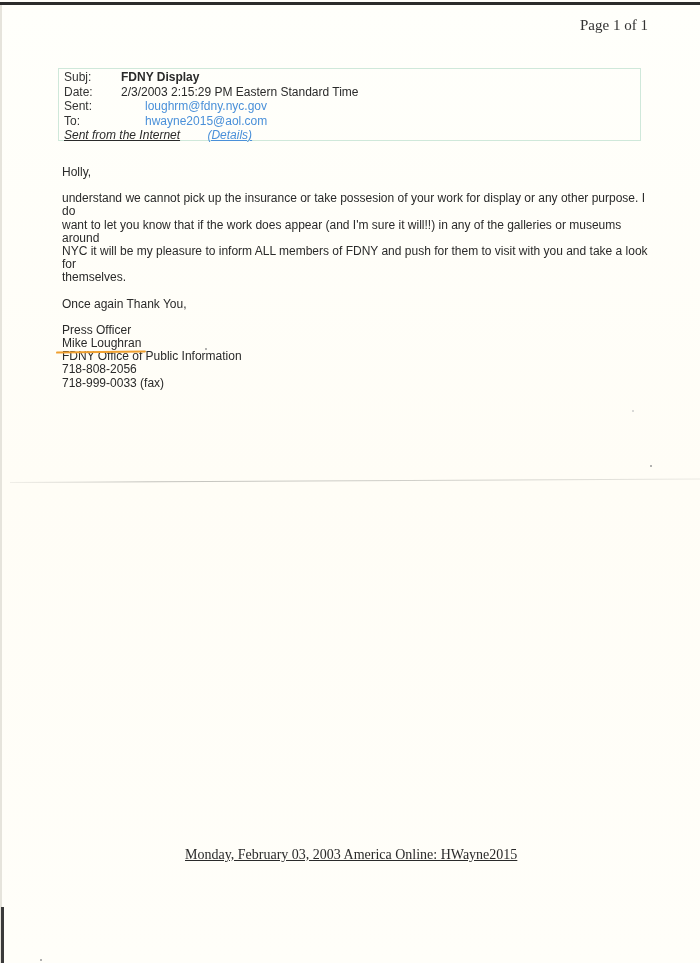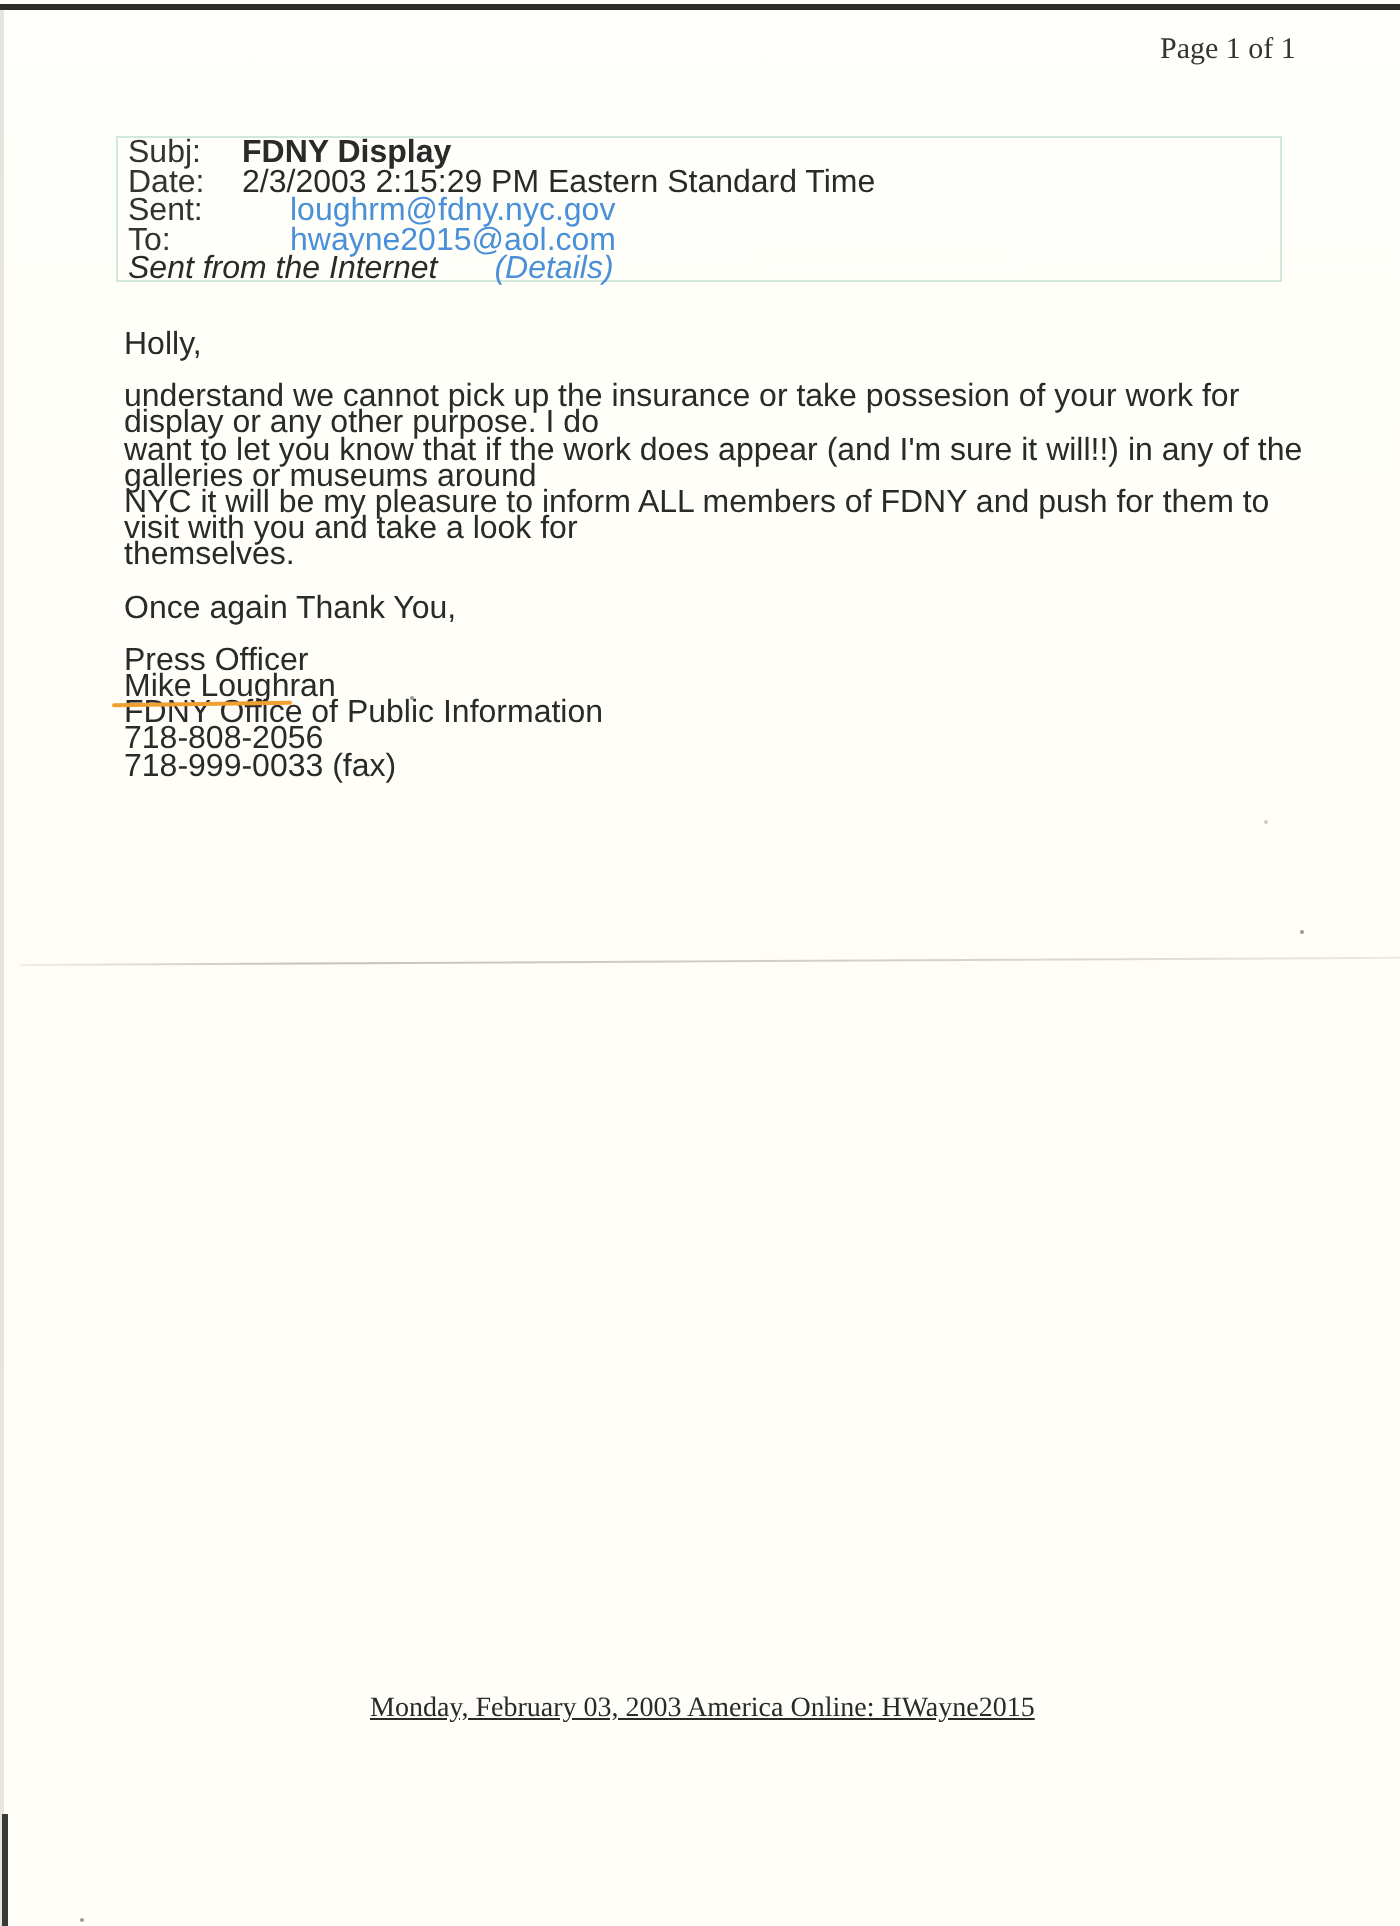--- a/index.html
+++ b/index.html
@@ -64,7 +64,7 @@
       border: 1px solid #cfe8da;
       box-sizing: border-box;
       padding: 1px 0 0 5px;
-      font-size: 16px;
+      font-size: 12px;
       line-height: 14.5px;
     }
     .hrow {

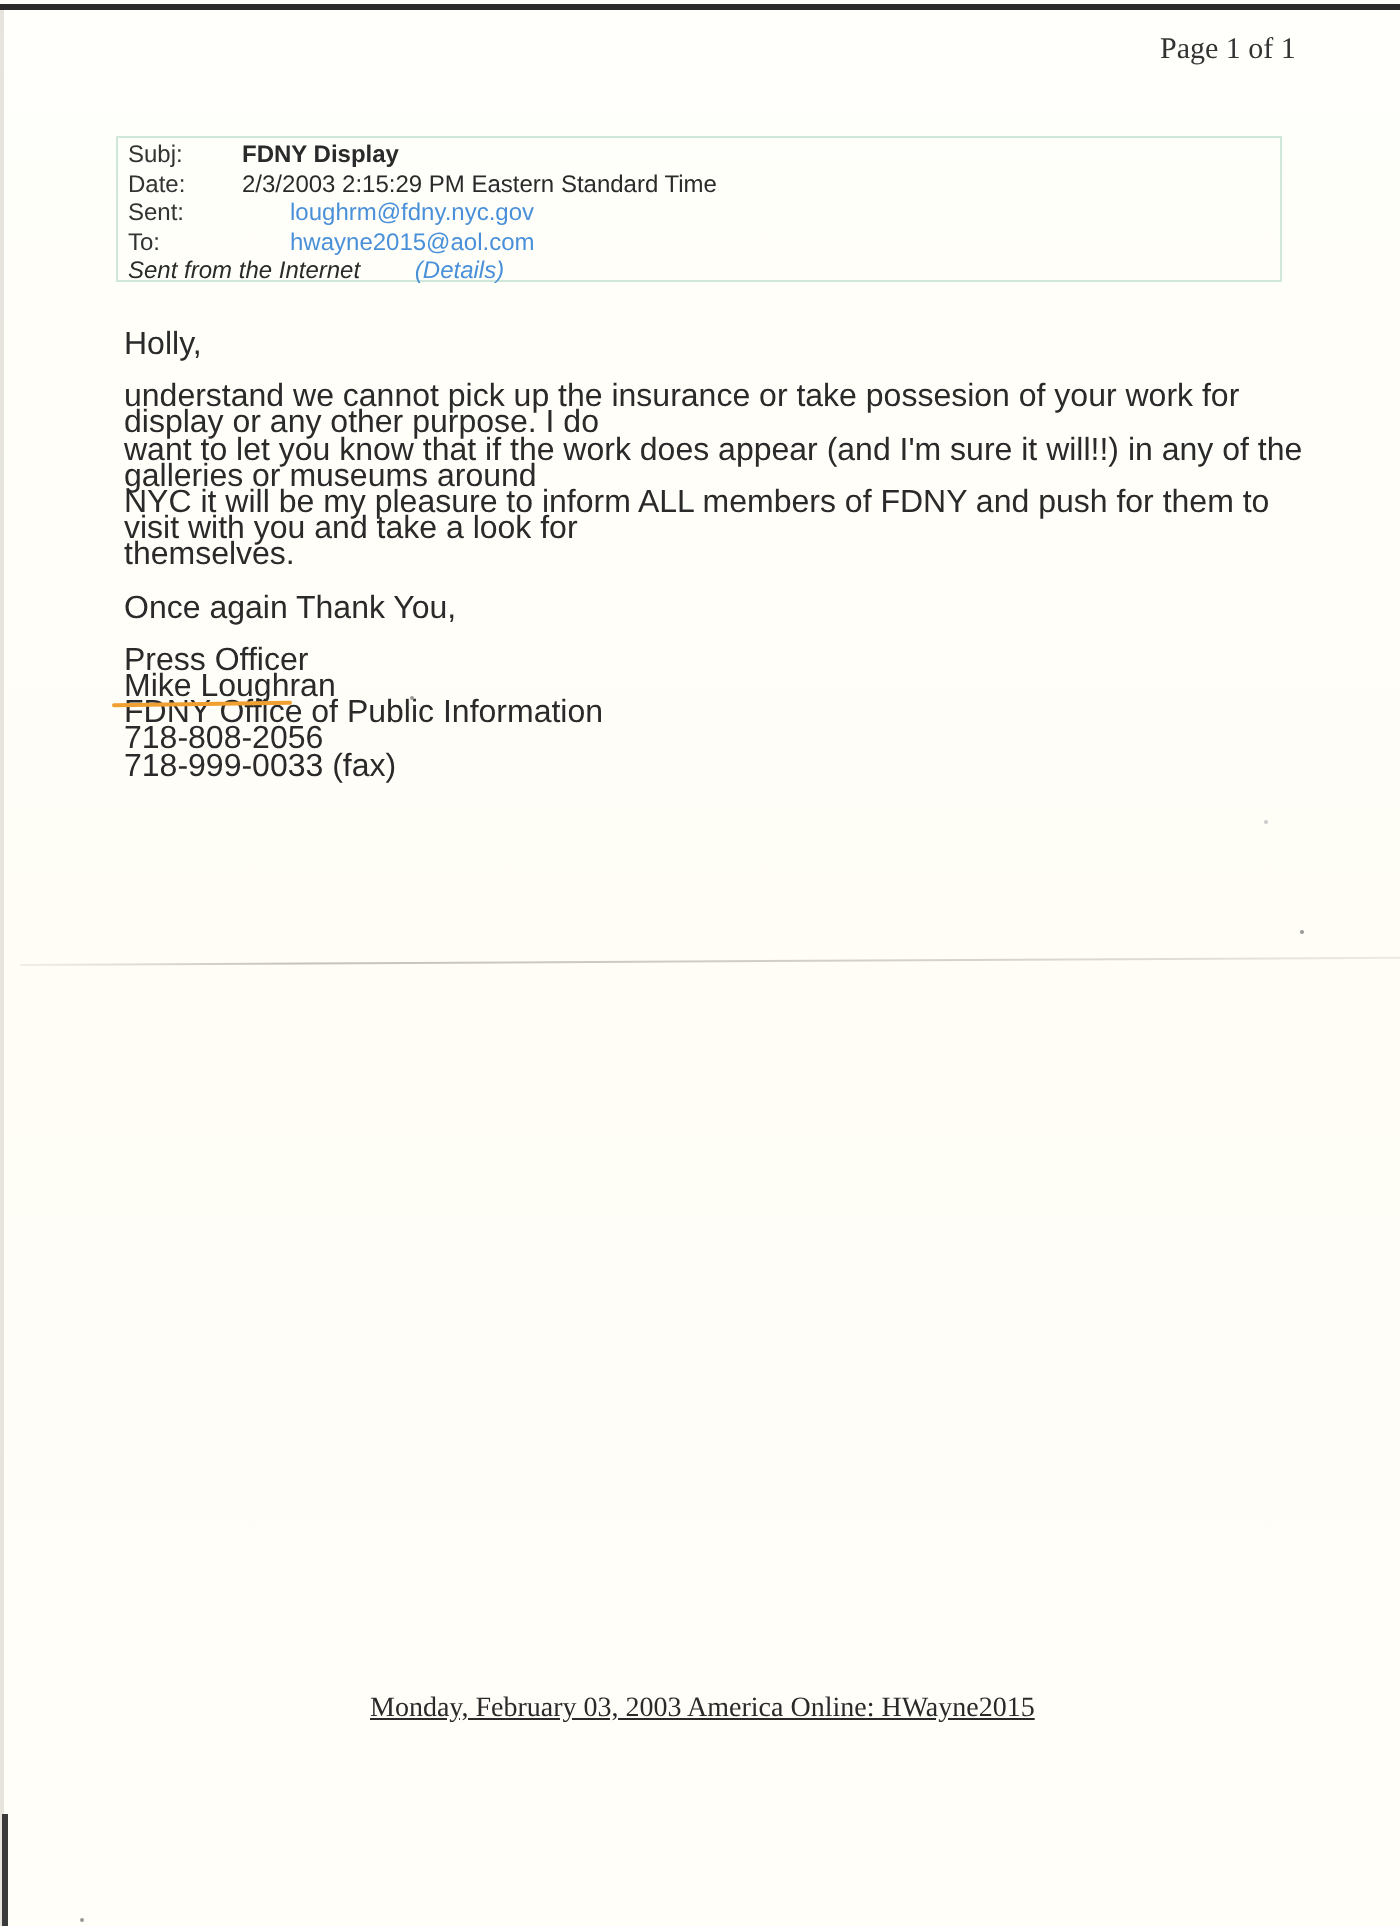--- a/index.html
+++ b/index.html
@@ -87,6 +87,7 @@
     }
     .italic {
       font-style: italic;
+      text-decoration: underline;
     }
     .body-text {
       position: absolute;

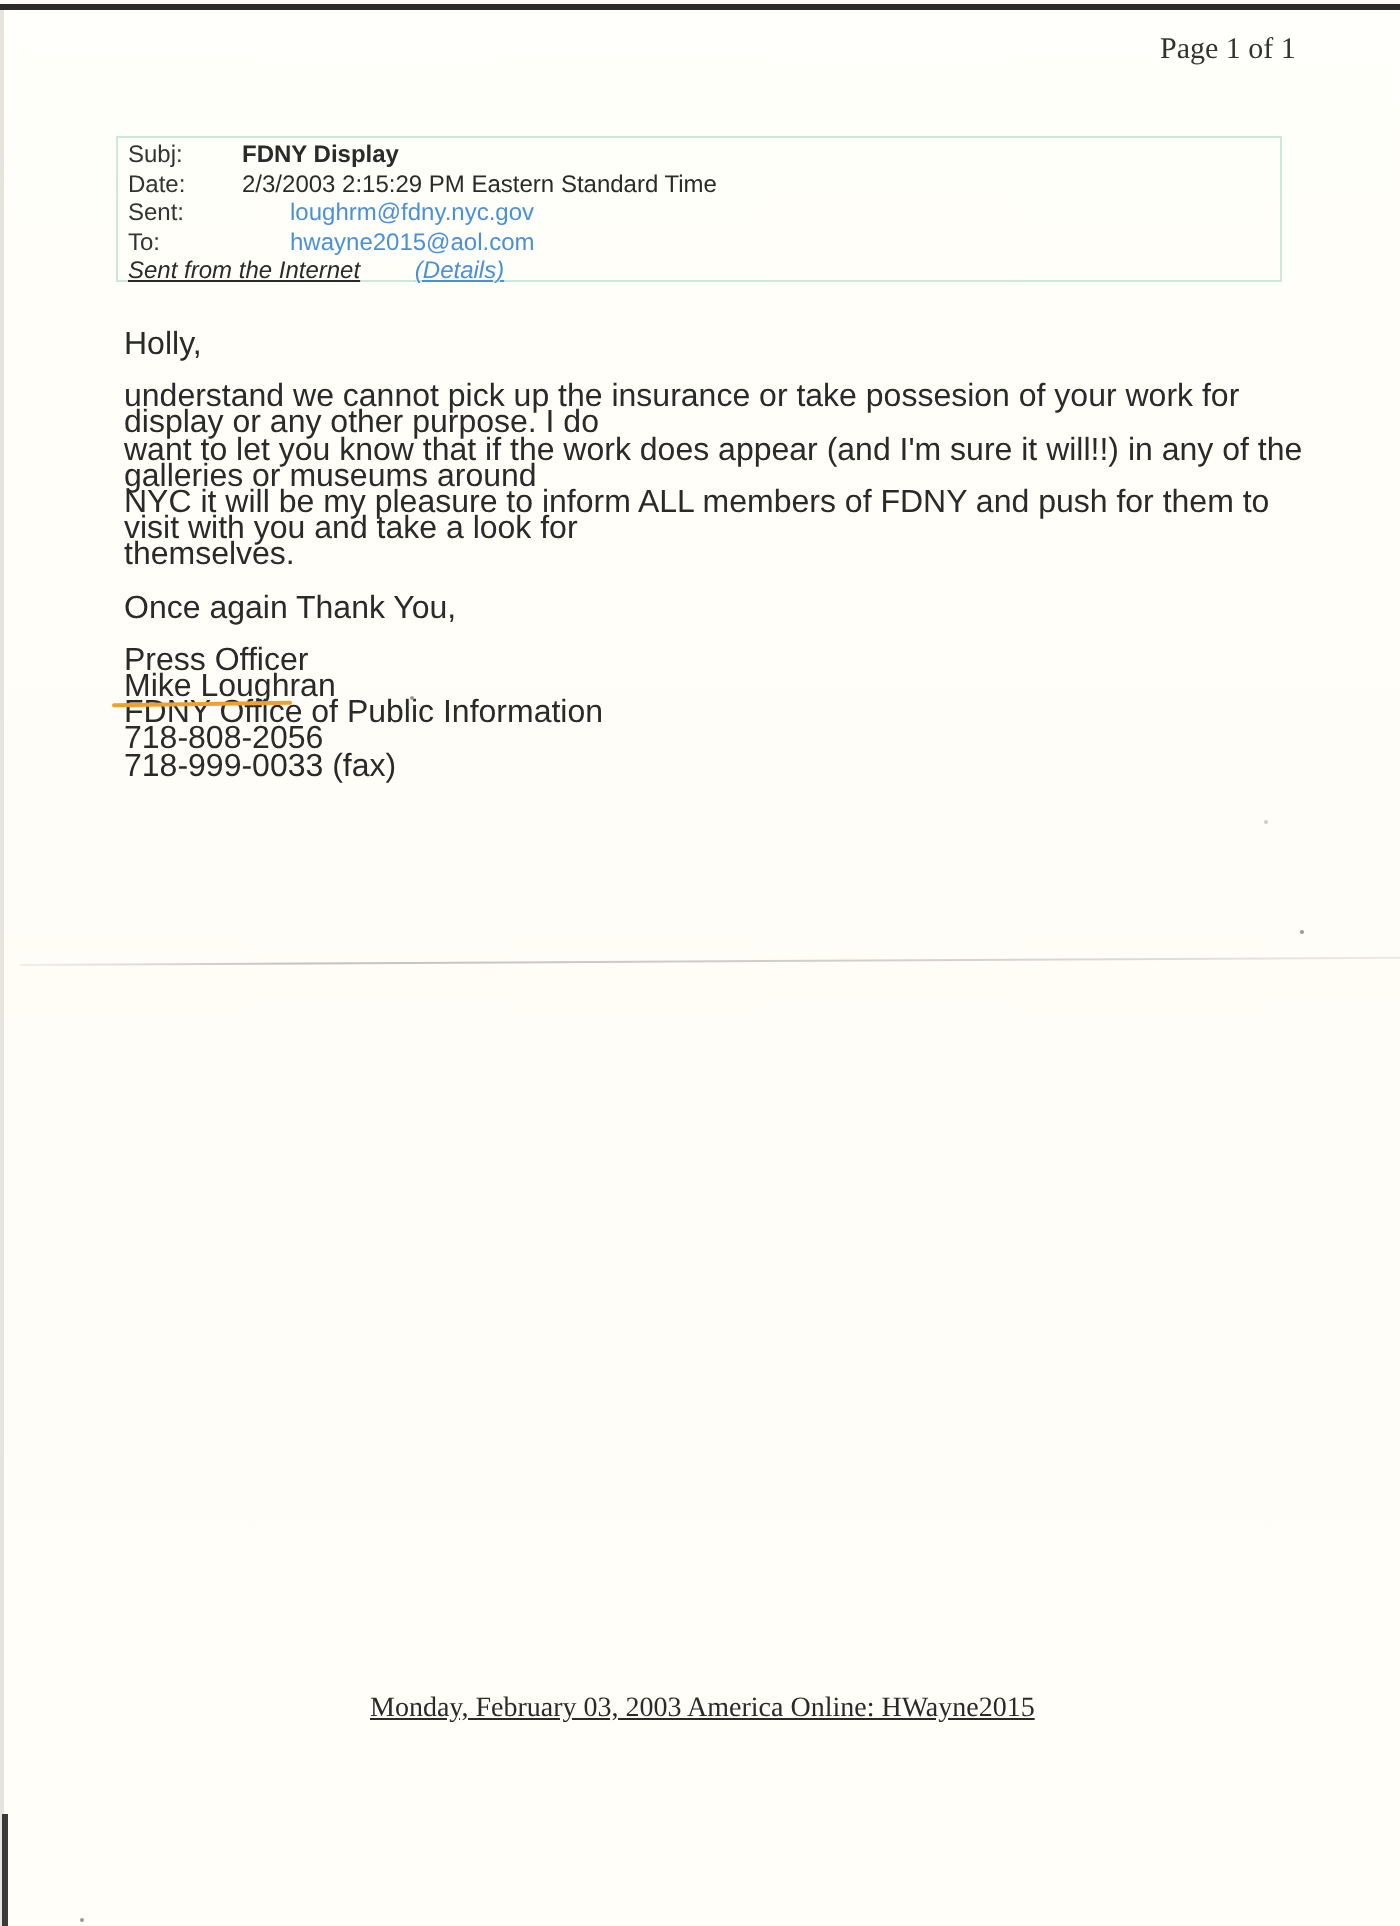--- a/index.html
+++ b/index.html
@@ -94,7 +94,7 @@
       left: 62px;
       top: 164px;
       width: 590px;
-      font-size: 16px;
+      font-size: 12px;
       line-height: 13.2px;
       color: #2a2a2a;
     }

